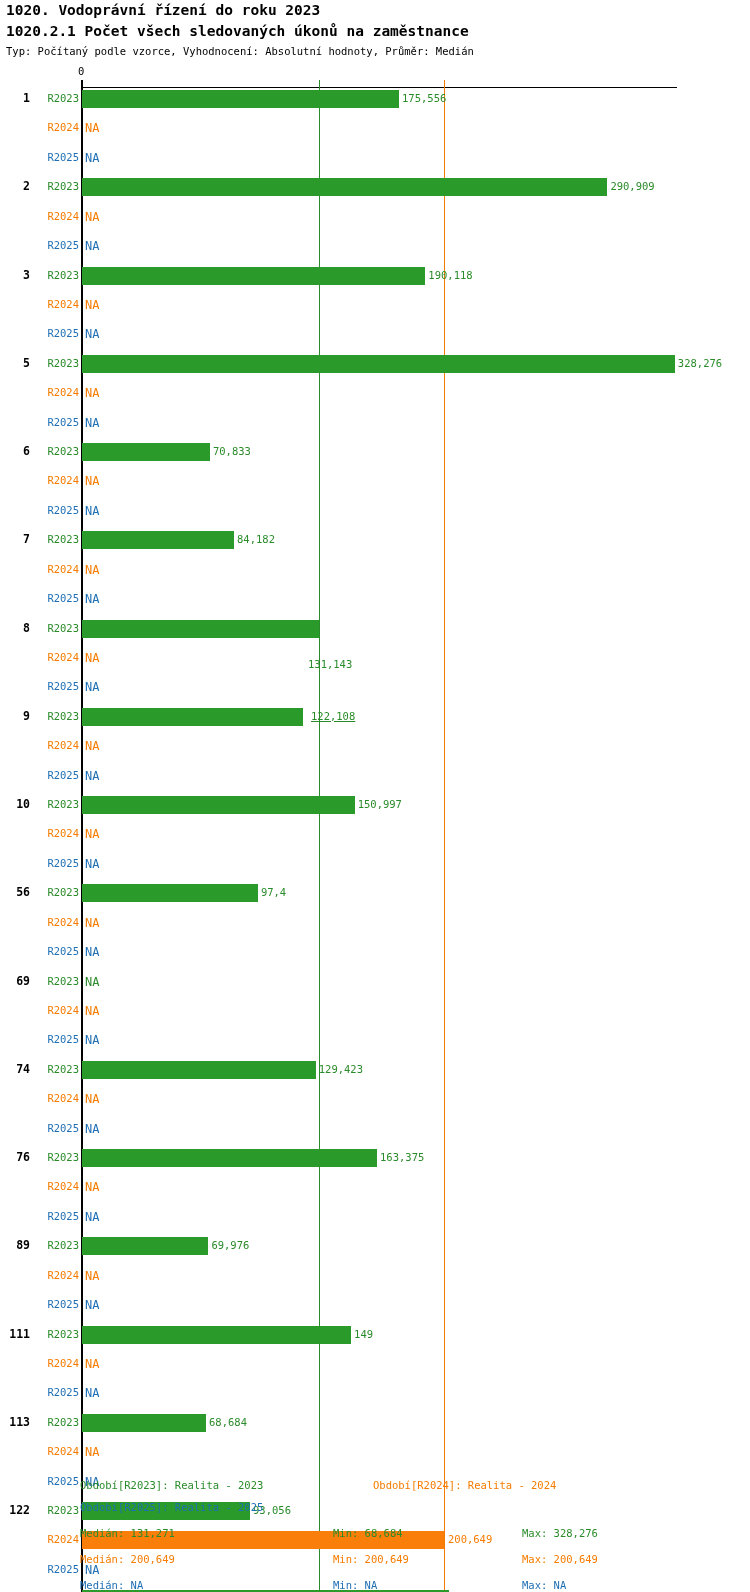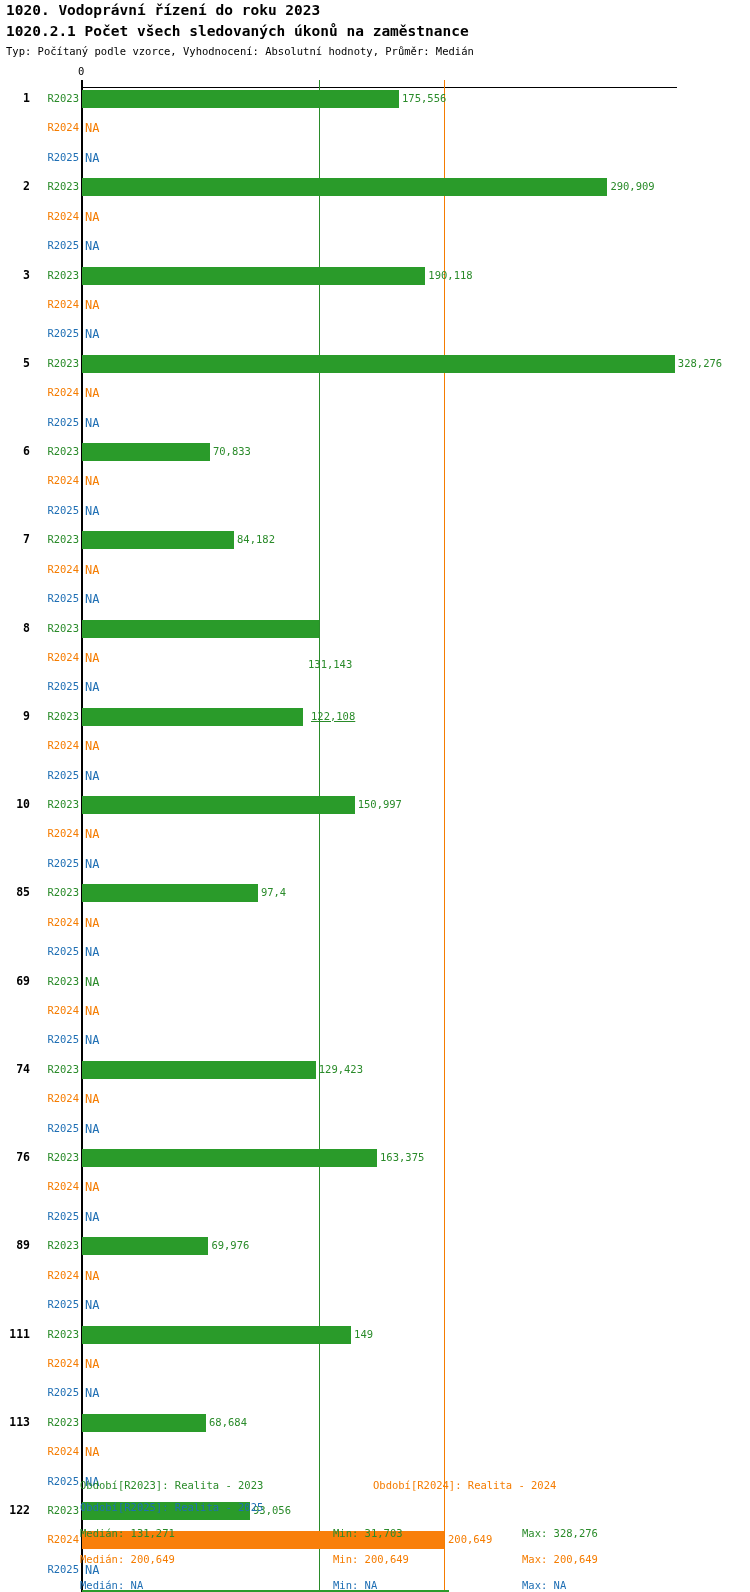--- a/index.html
+++ b/index.html
@@ -213,7 +213,7 @@
     <div class="na c-2024" style="left: 85px; top: 827.4px;">NA</div>
     <div class="series-label c-2025" style="left: 0px; width: 79px; top: 856.8px;">R2025</div>
     <div class="na c-2025" style="left: 85px; top: 856.8px;">NA</div>
-    <div class="group-label" style="left: 0px; width: 30px; top: 885.25px;">85</div>
+    <div class="group-label" style="left: 0px; width: 30px; top: 885.25px;">56</div>
     <div class="series-label c-2023" style="left: 0px; width: 79px; top: 886.25px;">R2023</div>
     <div class="bar b-2023" style="left: 82px; top: 884.25px; width: 175.904px;"></div>
     <div class="val c-2023" style="left: 260.904px; top: 886.25px;">97,4</div>

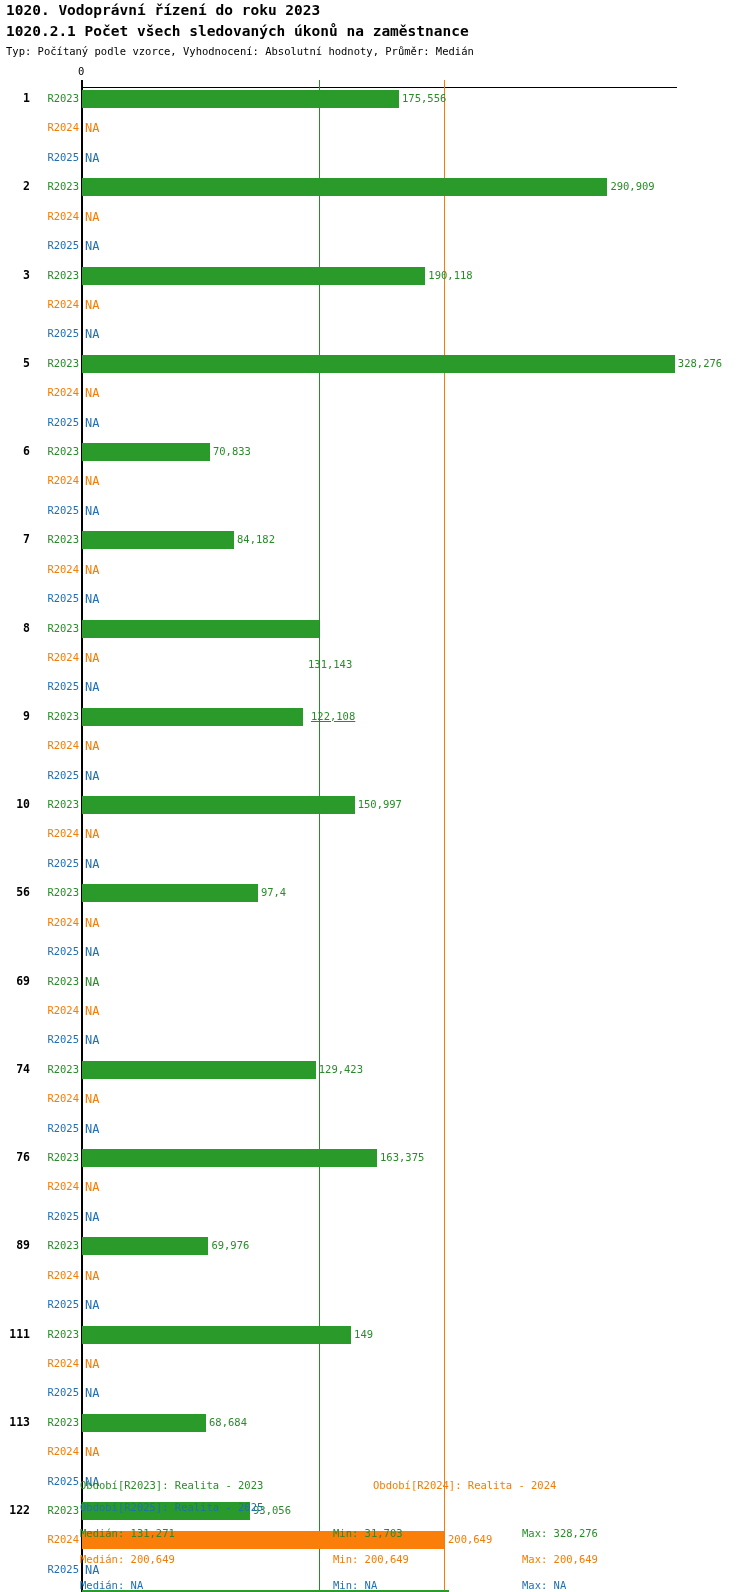--- a/index.html
+++ b/index.html
@@ -287,7 +287,7 @@
   <div class="leg c-2025" style="left:80px; top:41px;">Období[R2025]: Realita - 2025</div>
 
   <div class="leg c-2023" style="left:80px; top:67px;">Medián: 131,271</div>
-  <div class="leg c-2023" style="left:333px; top:67px;">Min: 31,703</div>
+  <div class="leg c-2023" style="left:333px; top:67px;">Min: 68,684</div>
   <div class="leg c-2023" style="left:522px; top:67px;">Max: 328,276</div>
 
   <div class="leg c-2024" style="left:80px; top:93px;">Medián: 200,649</div>

